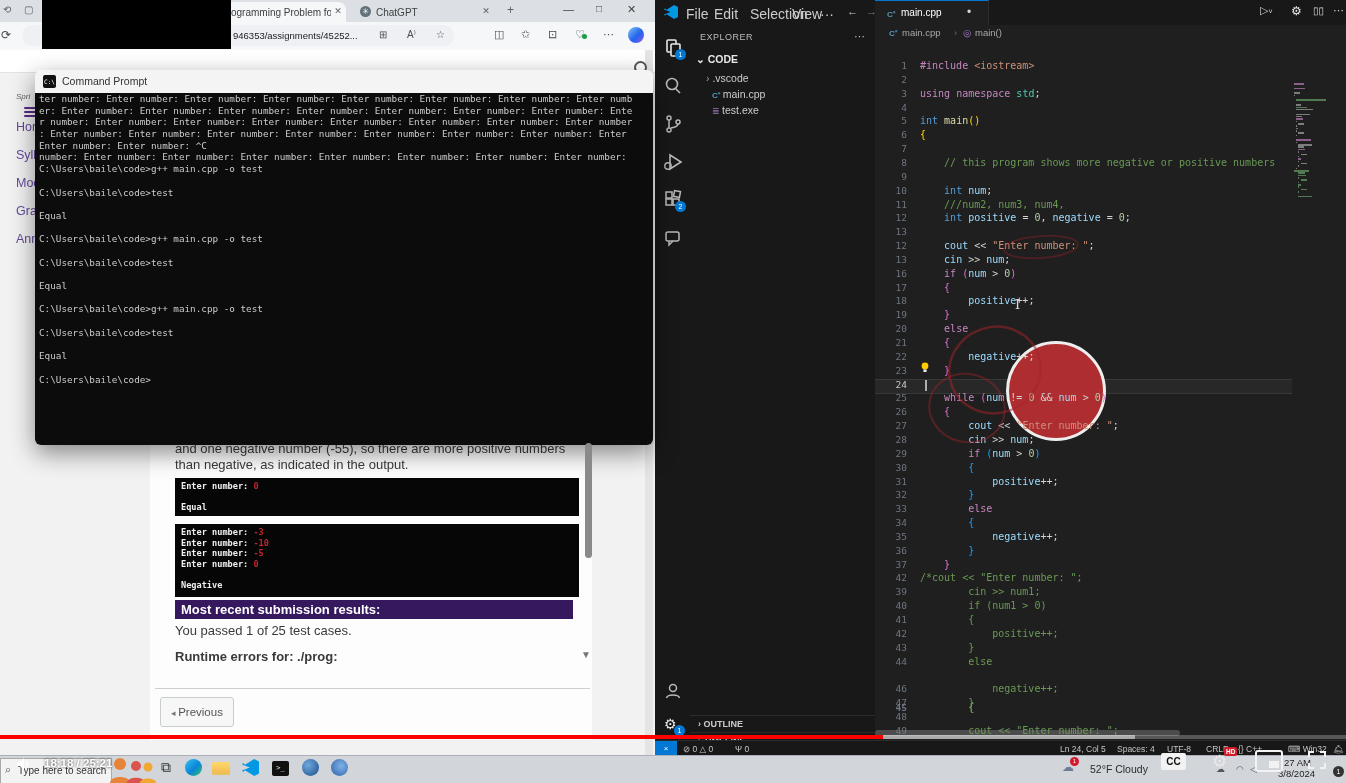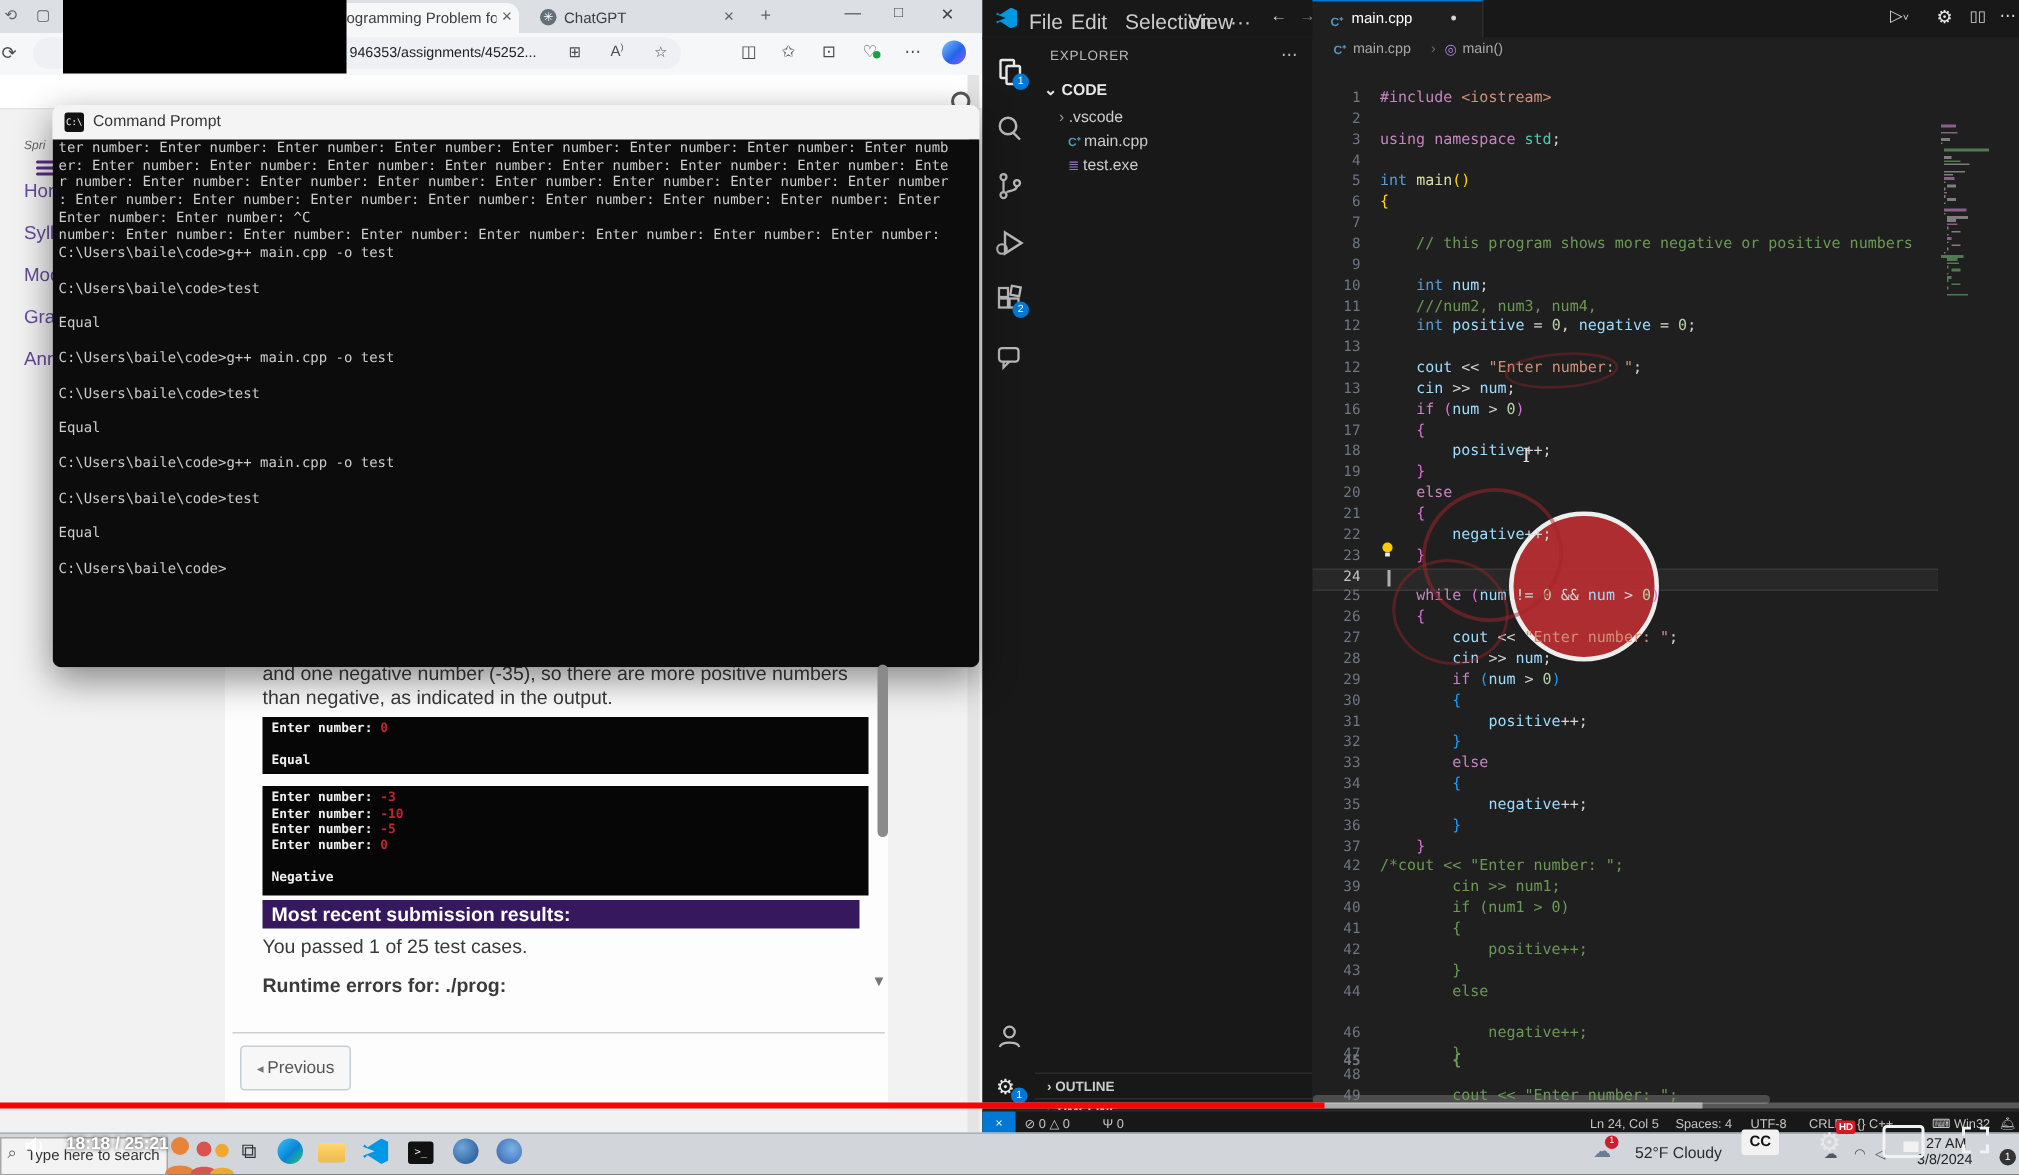--- a/index.html
+++ b/index.html
@@ -133,7 +133,7 @@
         <div class="canvaslink" style="top: 232px;">Ann</div>
       </div>
 
-    <div class="ptext" style="left:175px;top:441px;width:395px;line-height:16px;">and one negative number (-35), so there are more positive numbers than negative, as indicated in the output.</div>
+    <div class="ptext" style="left:175px;top:441px;width:395px;line-height:16px;">and one negative number (-55), so there are more positive numbers than negative, as indicated in the output.</div>
     <div class="pconsole" style="top:478px;height:33px;" id="console1">
         <div class="pcl"><span>Enter number: </span><span class="r">0</span></div>
         <div class="pcl">&nbsp;</div>

